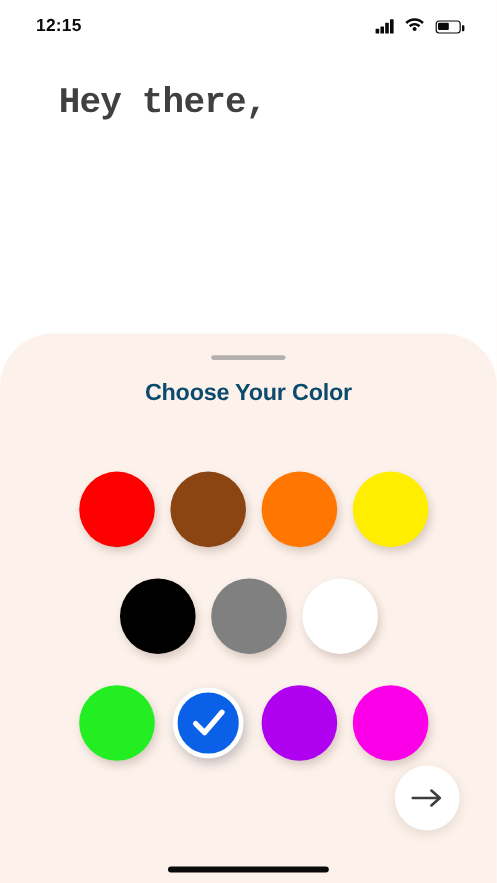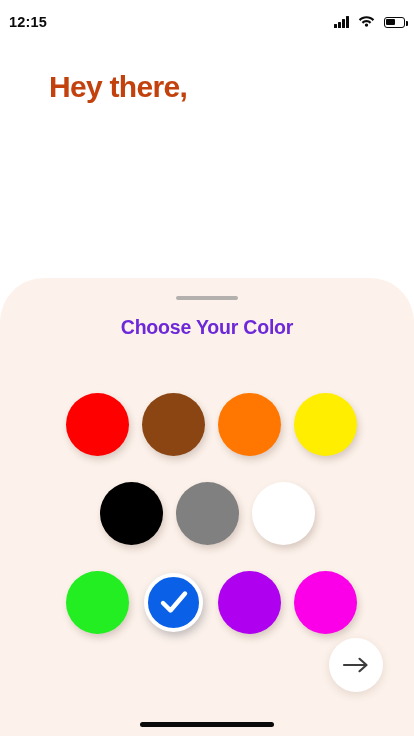--- a/index.html
+++ b/index.html
@@ -15,7 +15,7 @@
   .status-bar{
     position:absolute; top:0; left:0; width:414px; height:44px;
     display:flex; align-items:center; justify-content:space-between;
-    padding:0 9px;
+    padding:0 30px;
   }
   .status-time{ font-size:14.5px; font-weight:bold; color:#0a0a0a; letter-spacing:.2px; }
   .status-icons{ display:flex; align-items:center; gap:9px; }

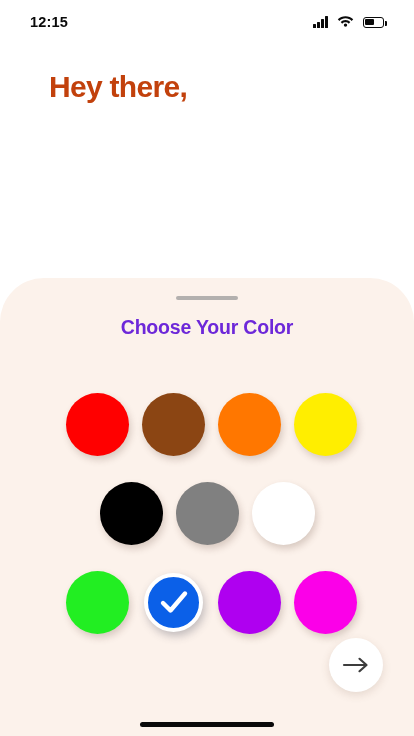--- a/index.html
+++ b/index.html
@@ -37,8 +37,8 @@
   
   .hero{ position:absolute; top:70px; left:49px; width:300px; }
   .hero-title{
-    font-size:30px; font-weight:bold; color:#c2410c;
-    letter-spacing:-.7px; line-height:1.12;
+    font-size:30px; font-weight:bold; color:#404040;
+    letter-spacing:-.7px; line-height:1.12;font-family:Liberation Mono, monospace;
   }
   .hero-sub{
     margin-top:16px; width:192px;

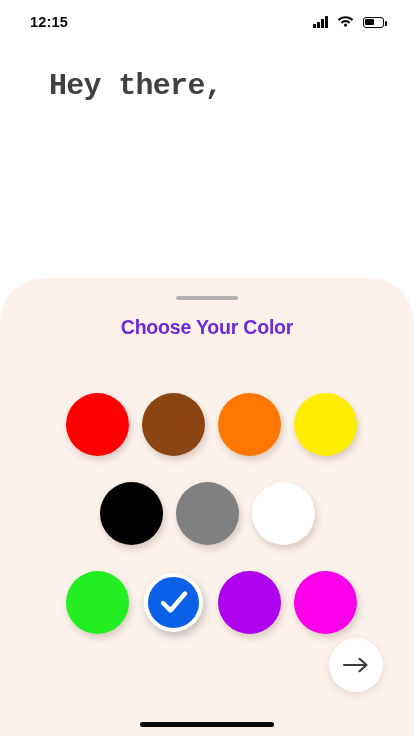--- a/index.html
+++ b/index.html
@@ -58,7 +58,7 @@
   .sheet-title{
     position:absolute; top:38px; left:0; width:100%;
     text-align:center; font-size:19.5px; font-weight:bold;
-    color:#6d28d9; letter-spacing:-.2px;
+    color:#0c4a6e; letter-spacing:-.2px;
   }
 
   

